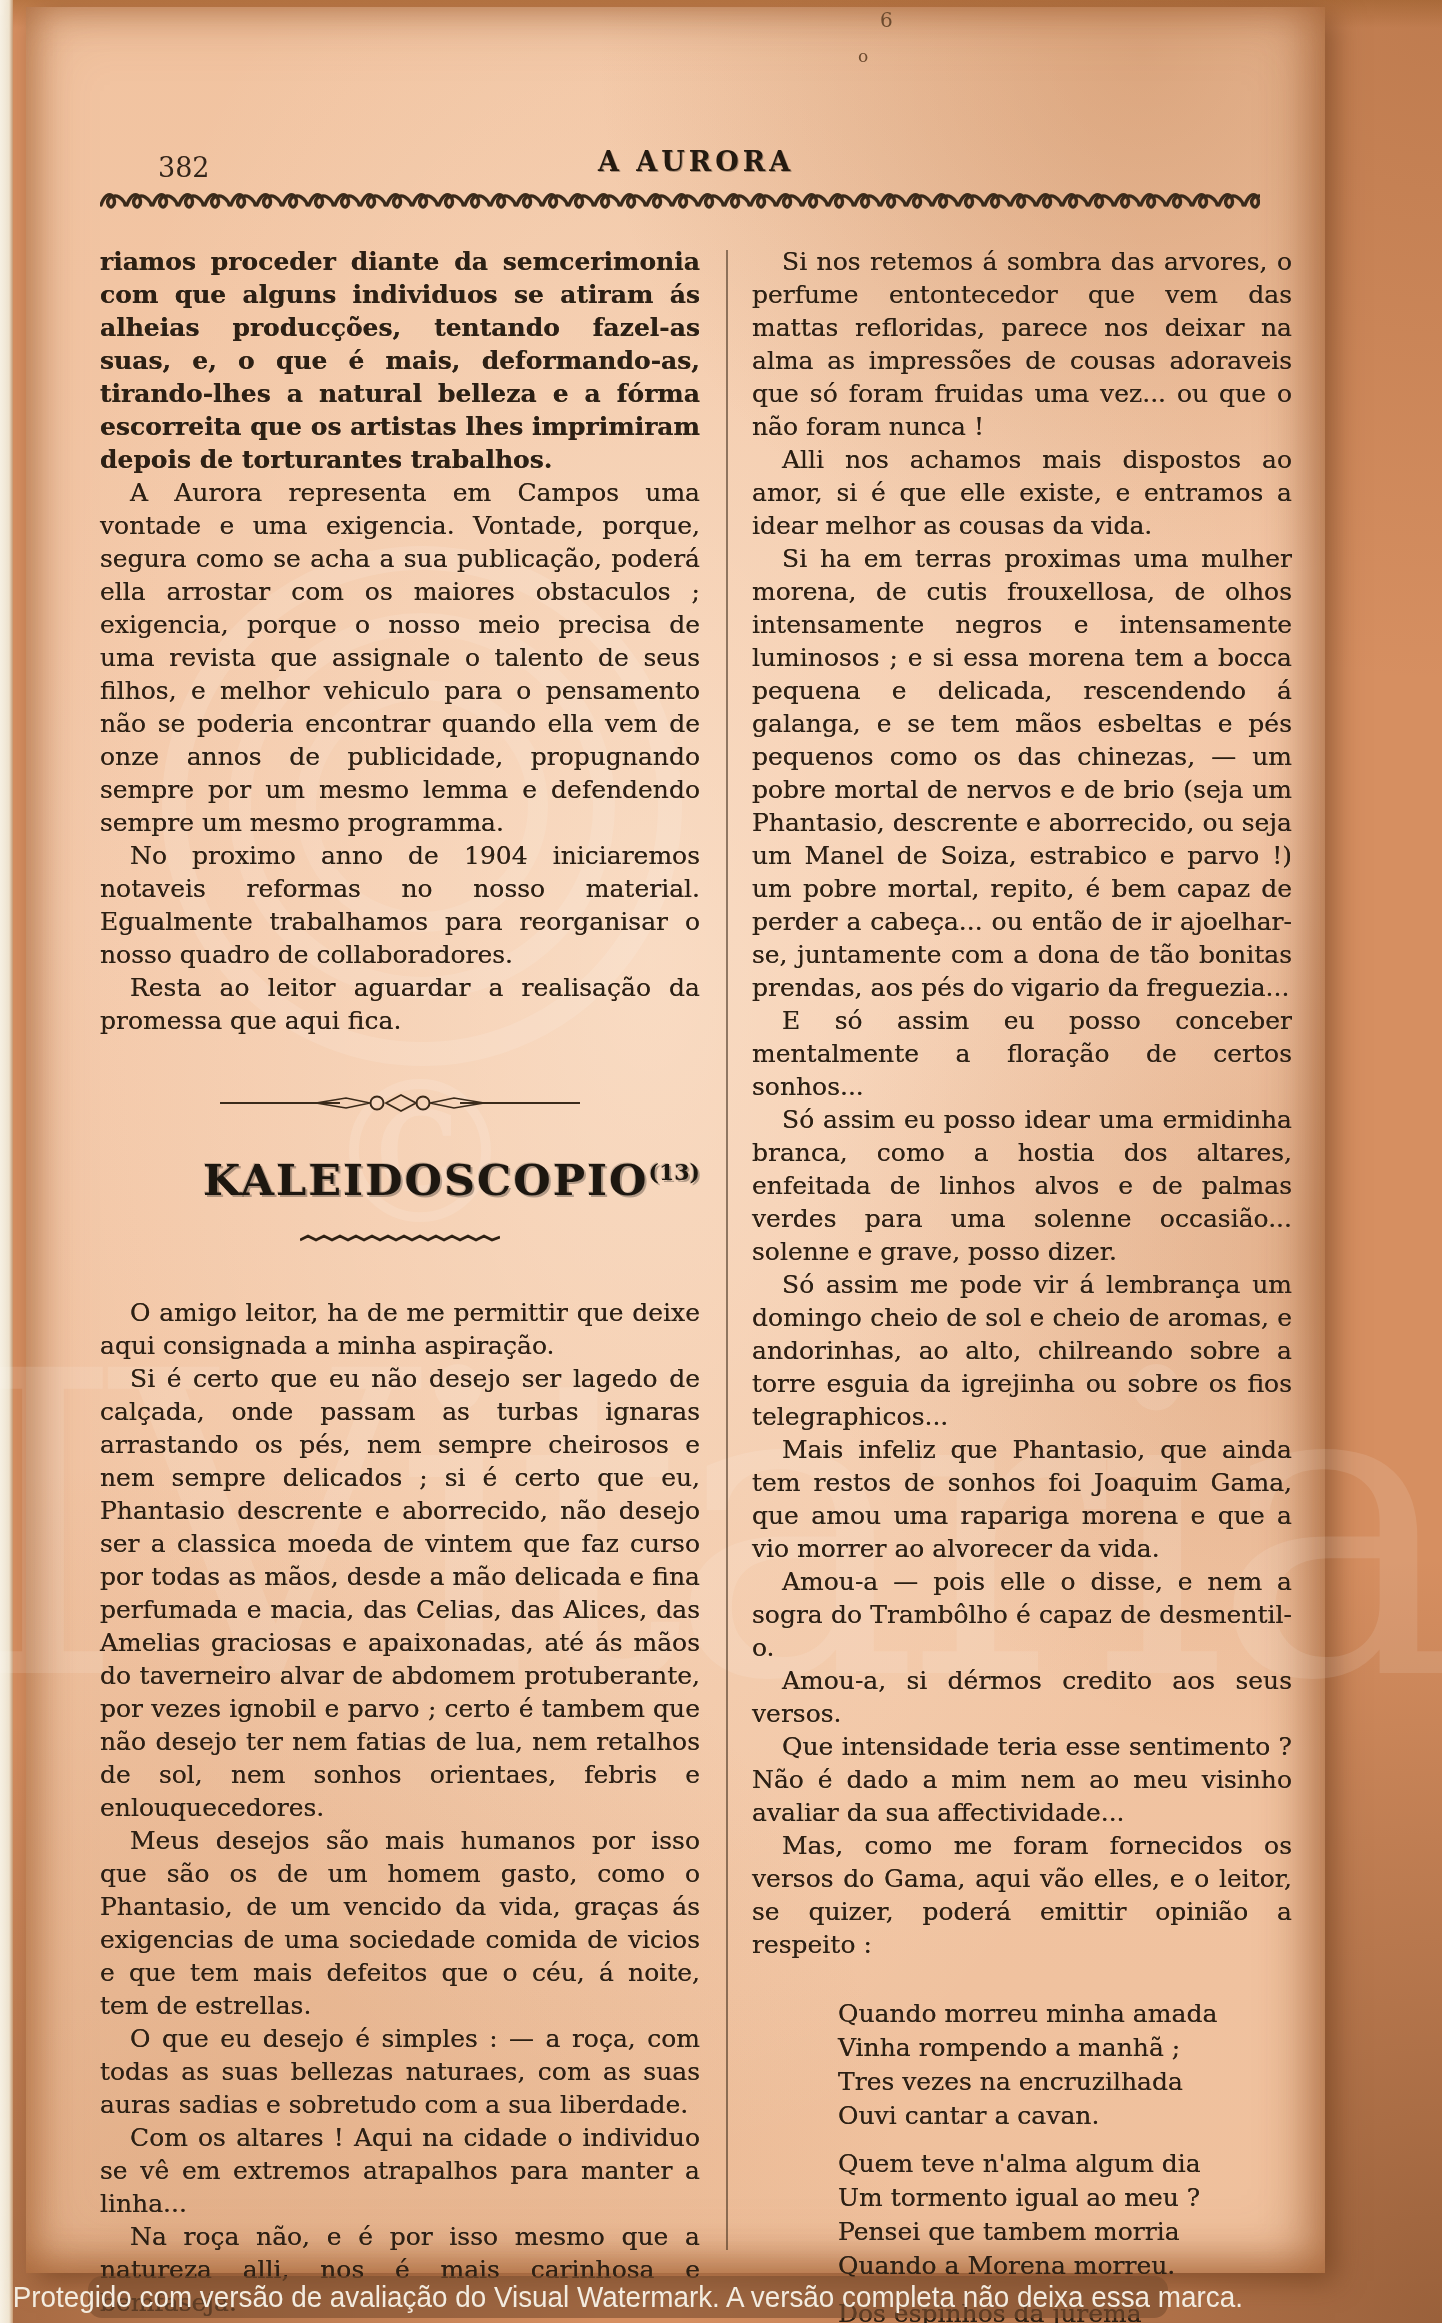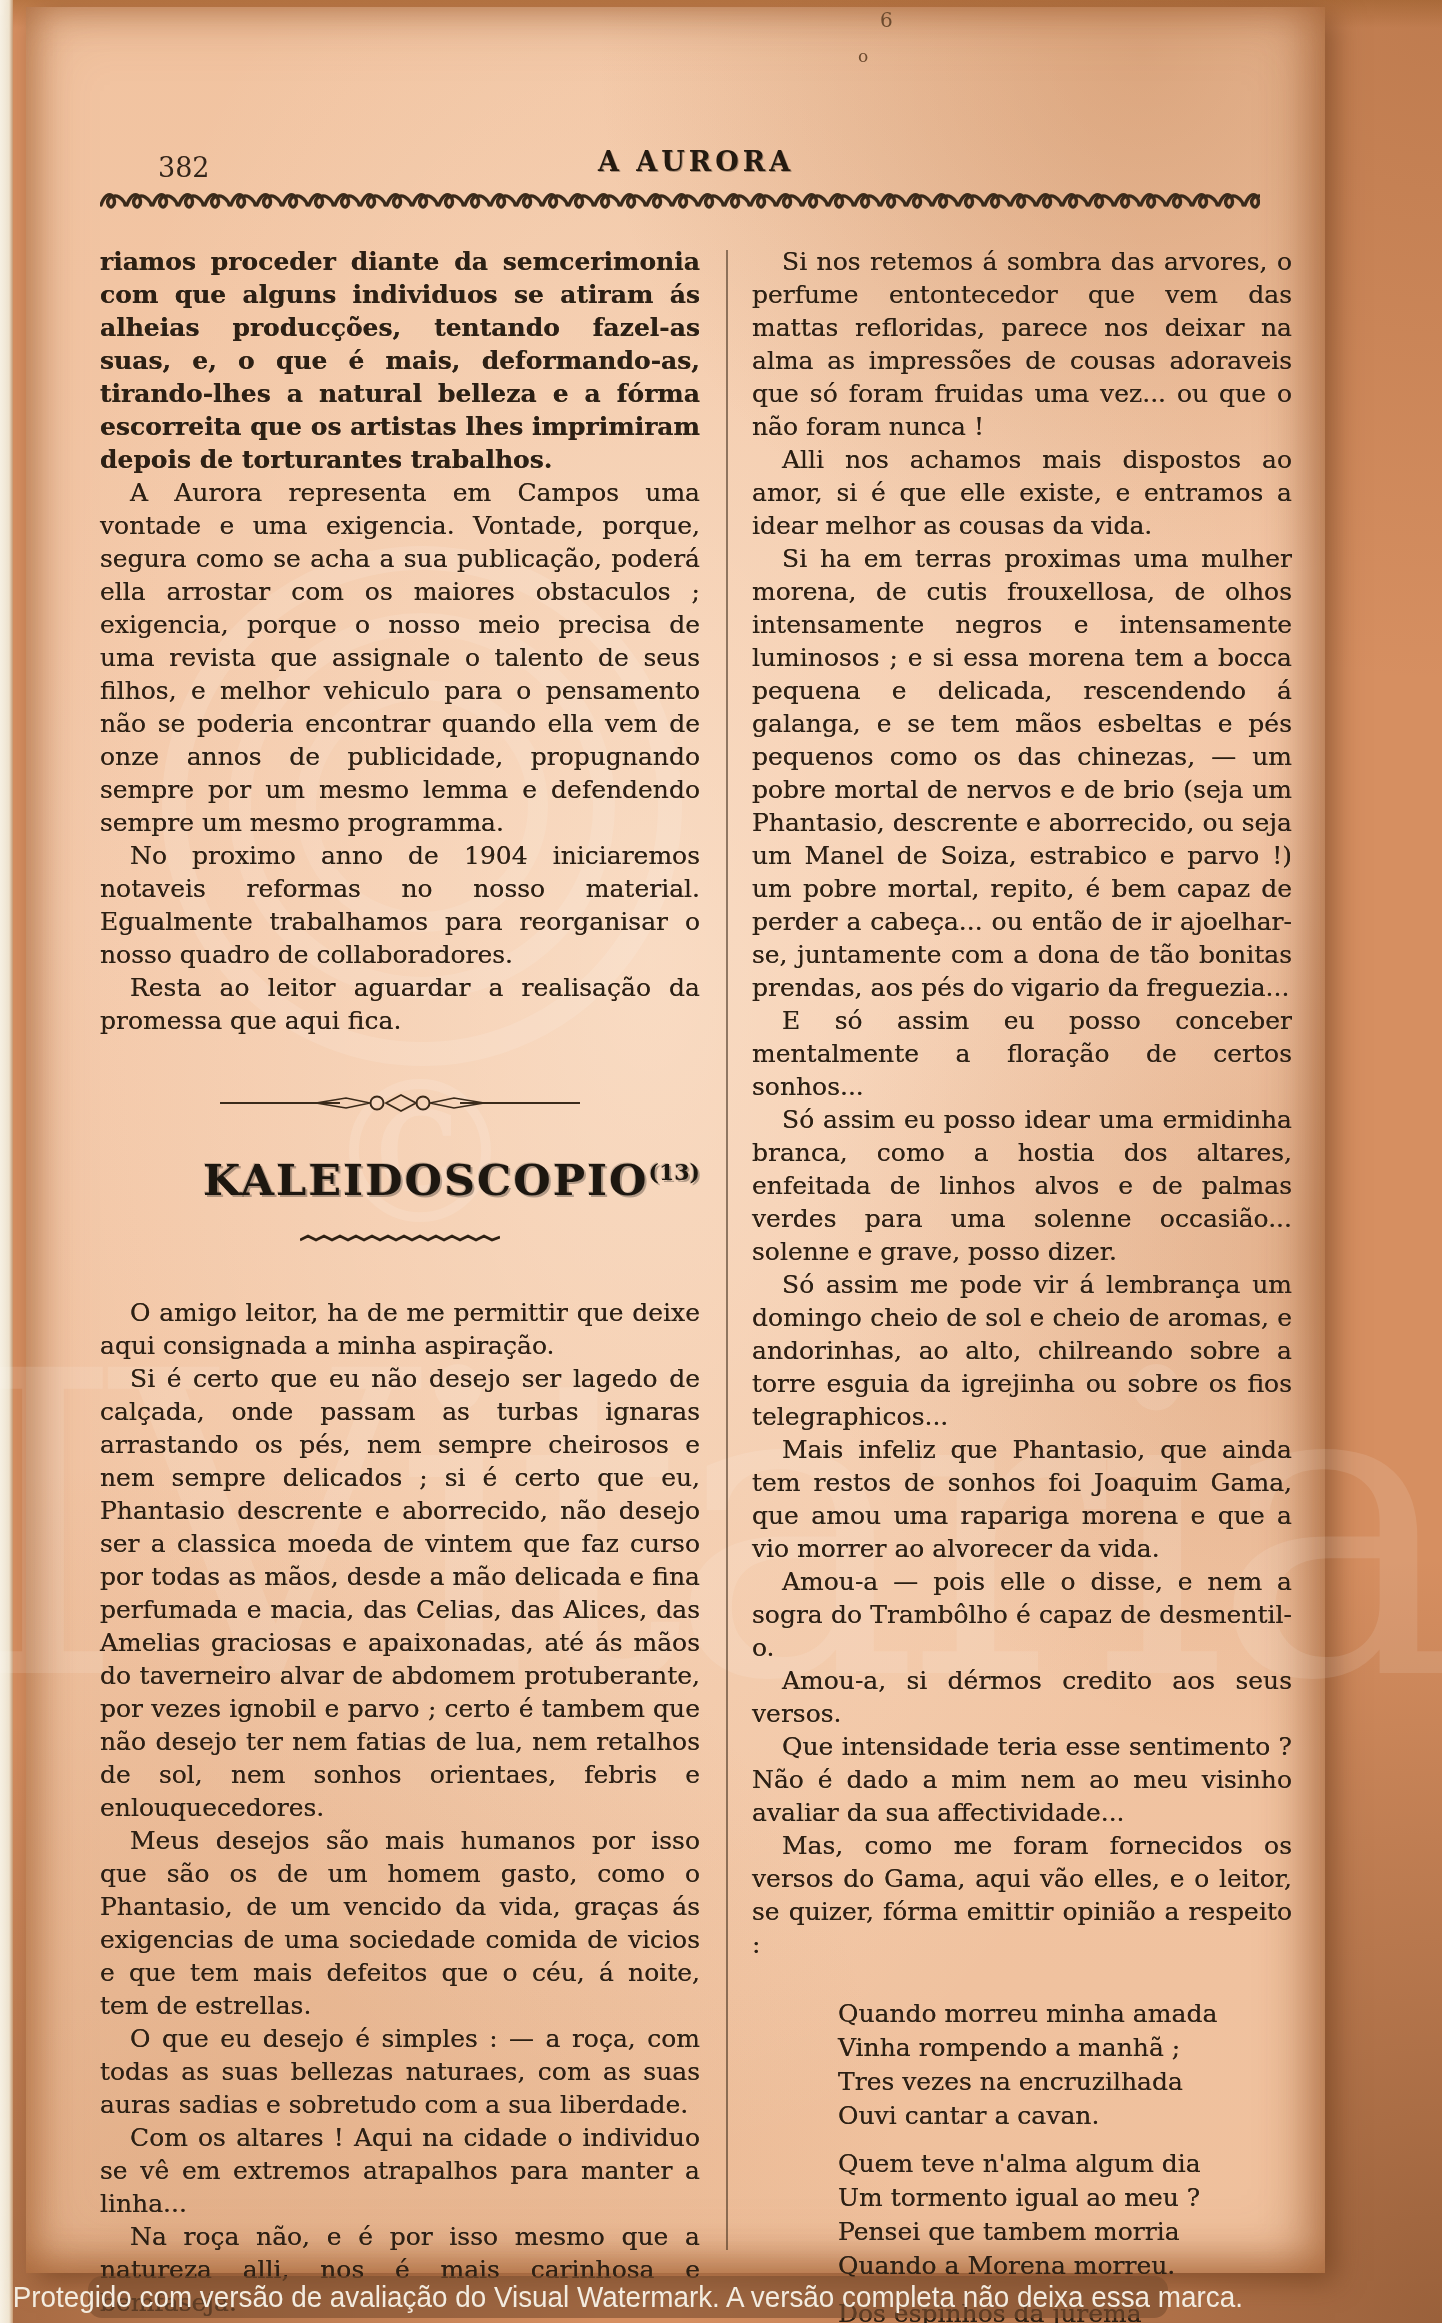--- a/index.html
+++ b/index.html
@@ -155,7 +155,7 @@
           <p class="para">Amou-a — pois elle o disse, e nem a sogra do Trambôlho é capaz de desmentil-o.</p>
           <p class="para">Amou-a, si dérmos credito aos seus versos.</p>
           <p class="para">Que intensidade teria esse sentimento ? Não é dado a mim nem ao meu visinho avaliar da sua affectividade...</p>
-          <p class="para">Mas, como me foram fornecidos os versos do Gama, aqui vão elles, e o leitor, se quizer, fórma emittir opinião a respeito :</p>
+          <p class="para">Mas, como me foram fornecidos os versos do Gama, aqui vão elles, e o leitor, se quizer, poderá emittir opinião a respeito :</p>
         </div>
       <div class="poem">
           <div class="stanza">

